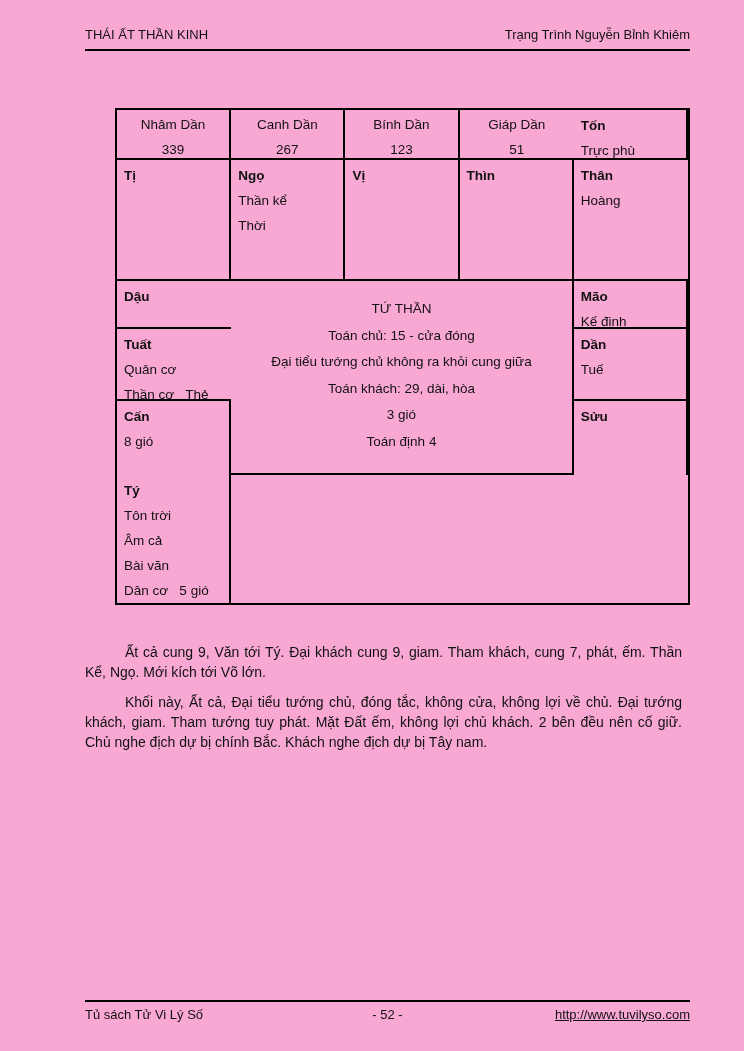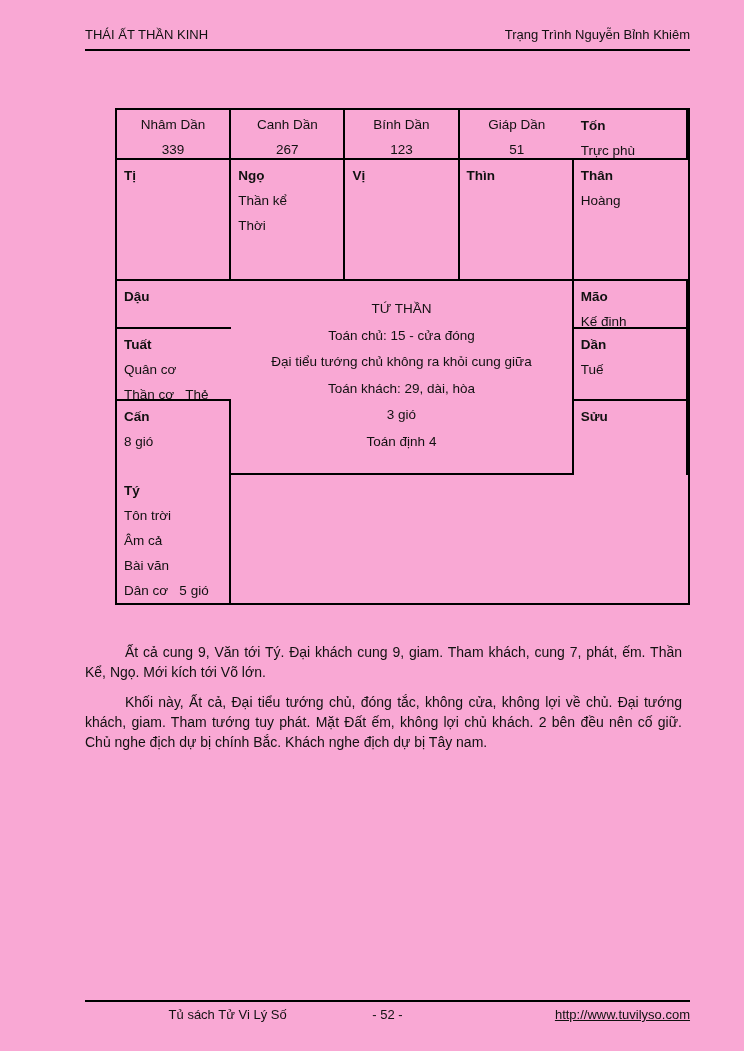--- a/index.html
+++ b/index.html
@@ -48,7 +48,7 @@
     border-top:2px solid #000;padding-top:5px;
     display:flex;font-size:13px;
   }
-  .ftr .fl{flex:1;text-align:right;}
+  .ftr .fl{flex:1;text-align:left;}
   .ftr .fc{flex:1;text-align:center;}
   .ftr .fr{flex:1;text-align:right;}
   .ftr .fr span{text-decoration:underline;cursor:pointer;padding-left:28px;}

